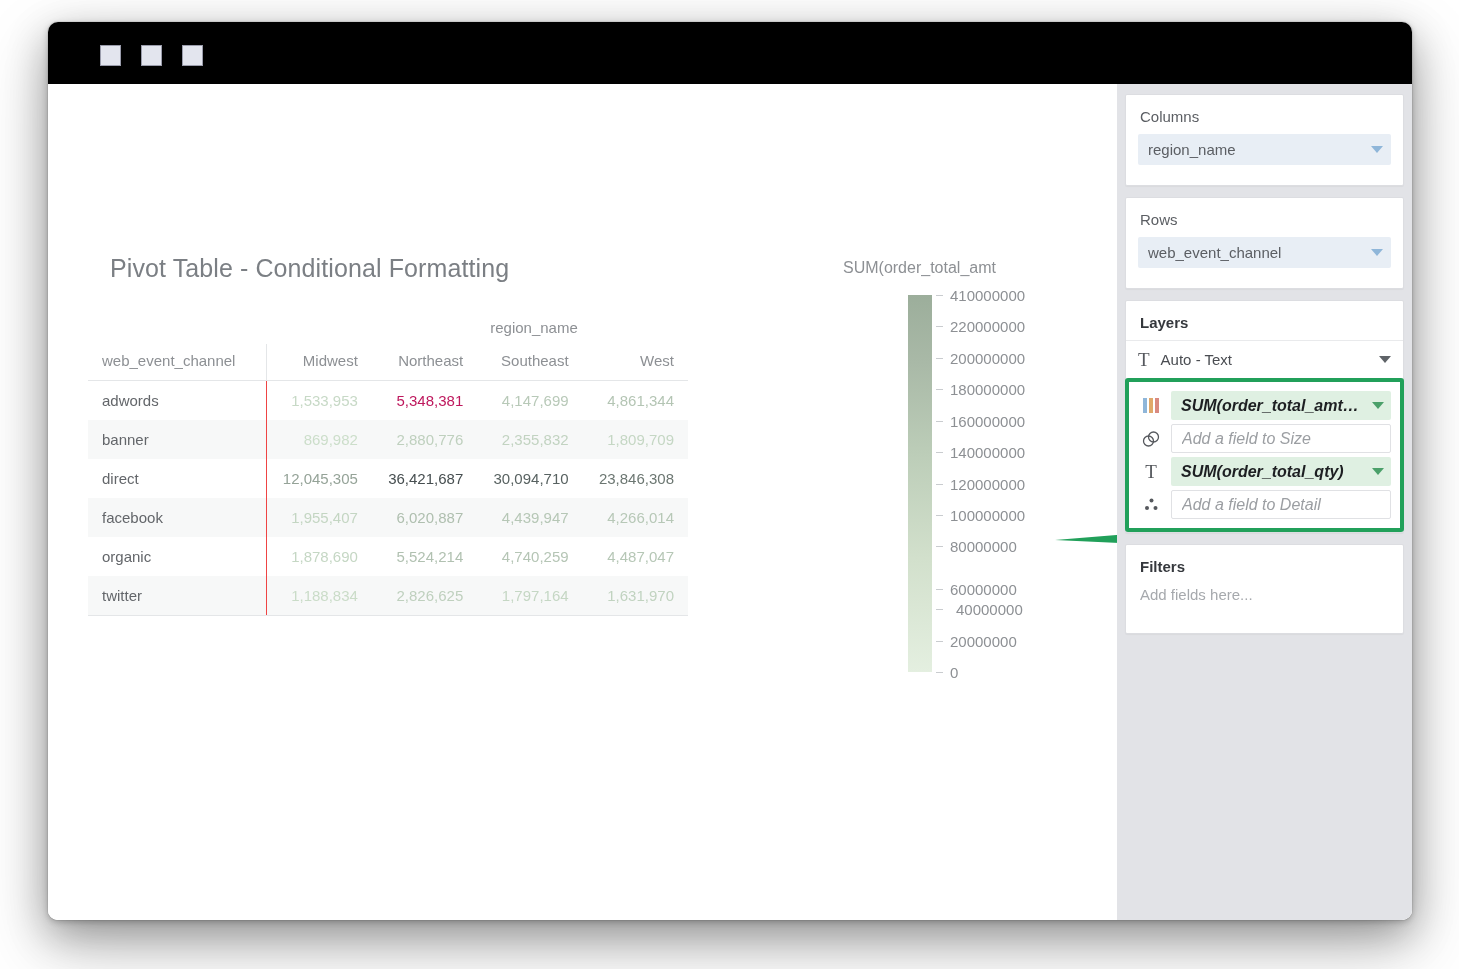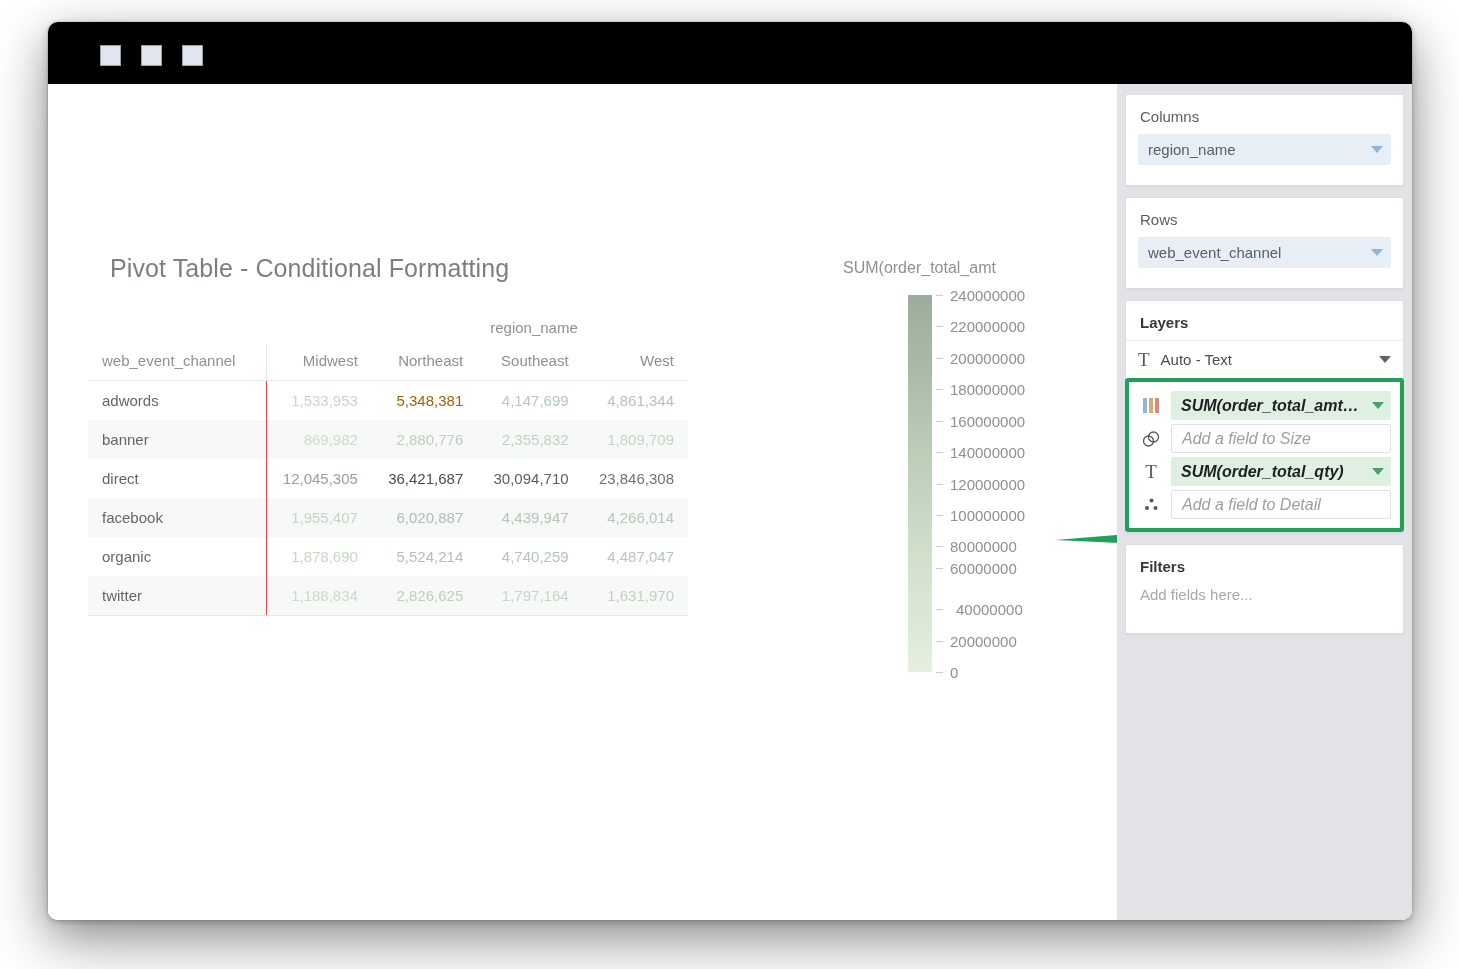--- a/index.html
+++ b/index.html
@@ -363,7 +363,7 @@
           <div id="legend-ticks">
               <div class="tickrow" style="top: -1px;">
                 <span class="tickmark"></span>
-                <span class="ticklabel">240000000</span>
+                <span class="ticklabel">410000000</span>
               </div>
               <div class="tickrow" style="top: 30.4167px;">
                 <span class="tickmark"></span>

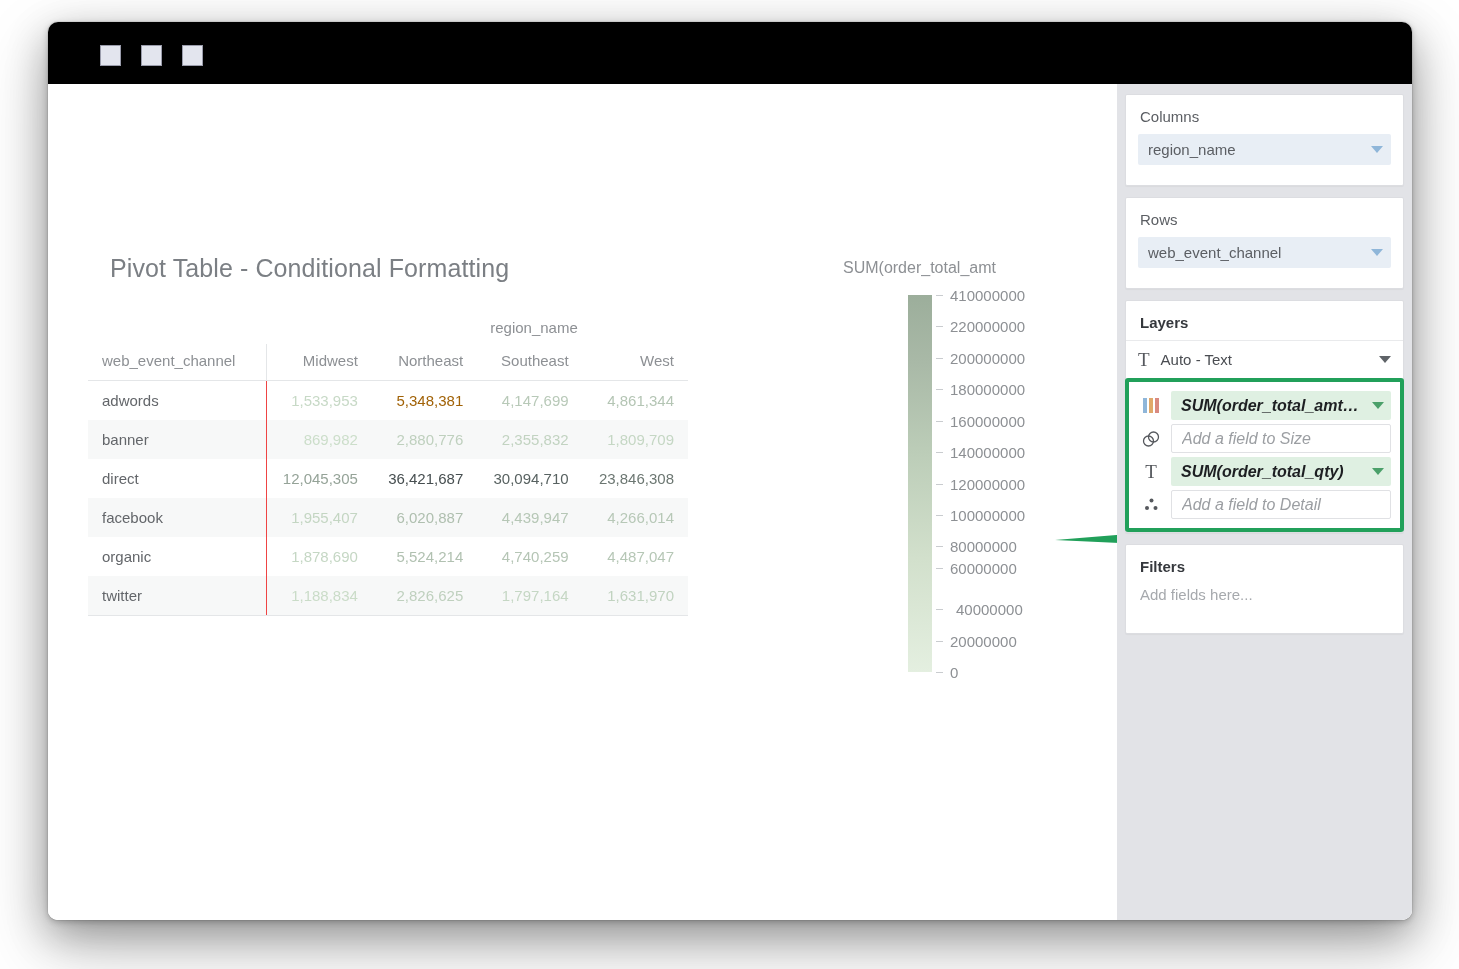--- a/index.html
+++ b/index.html
@@ -314,7 +314,7 @@
                 <tr>
                   <td class="rowlabel">adwords</td>
                   <td style="color: rgb(199, 217, 198);">1,533,953</td>
-                  <td style="color: #a16207;">5,348,381</td>
+                  <td style="color: #be185d;">5,348,381</td>
                   <td style="color: rgb(184, 201, 184);">4,147,699</td>
                   <td style="color: rgb(180, 197, 180); margin-top: 15px;">4,861,344</td>
                 </tr>

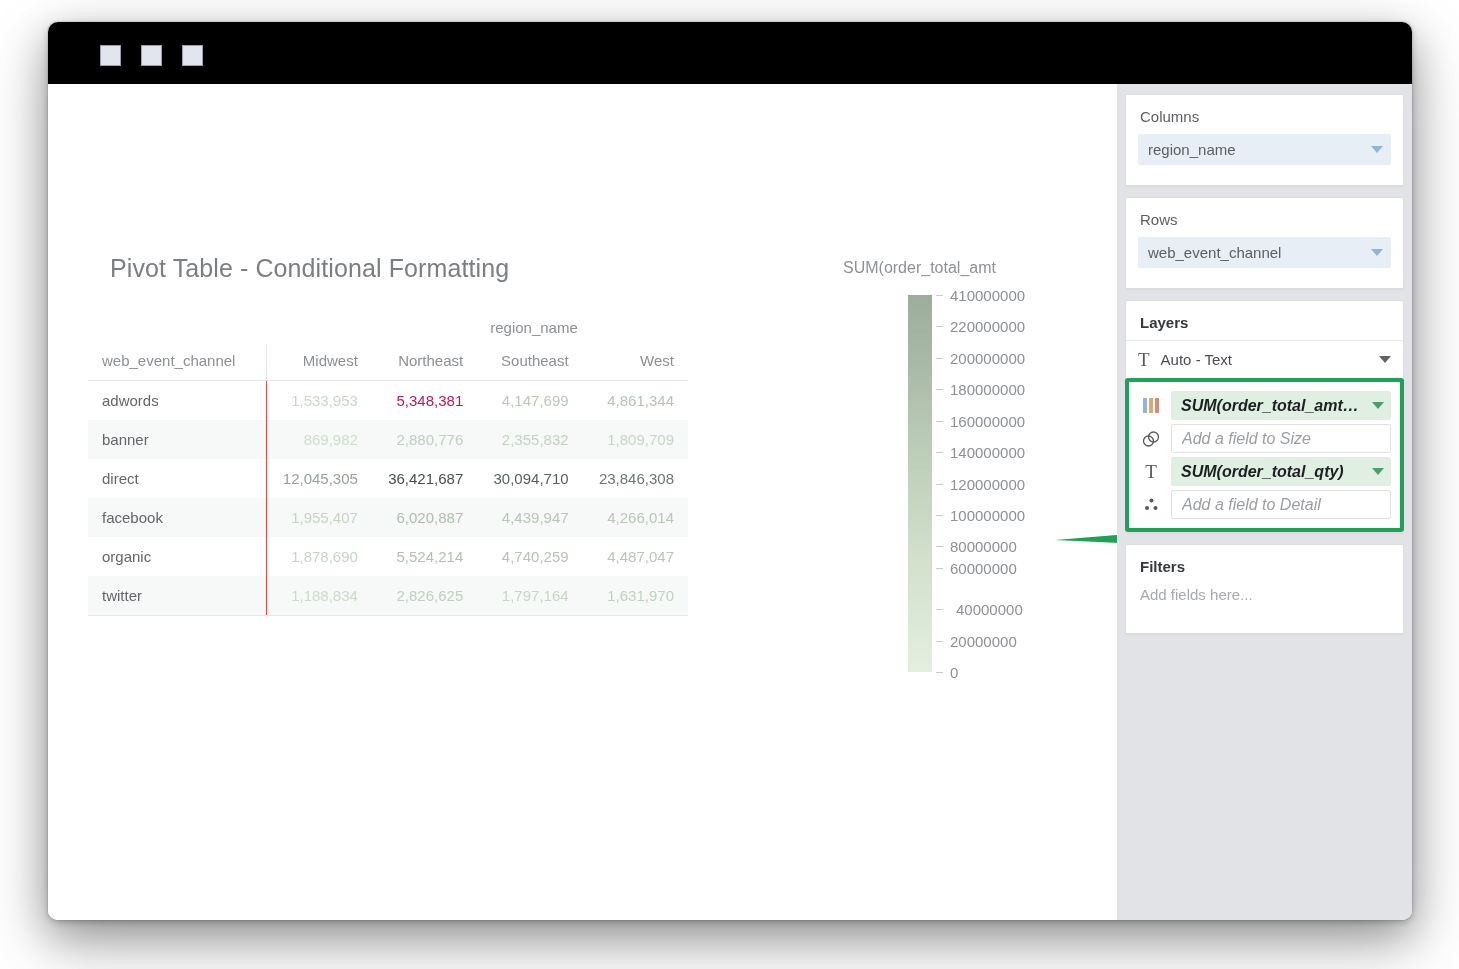--- a/index.html
+++ b/index.html
@@ -397,7 +397,7 @@
                 <span class="tickmark"></span>
                 <span class="ticklabel">80000000</span>
               </div>
-              <div class="tickrow" style="top: 272px; text-align: center;">
+              <div class="tickrow" style="top: 293px; text-align: center;">
                 <span class="tickmark"></span>
                 <span class="ticklabel">60000000</span>
               </div>

